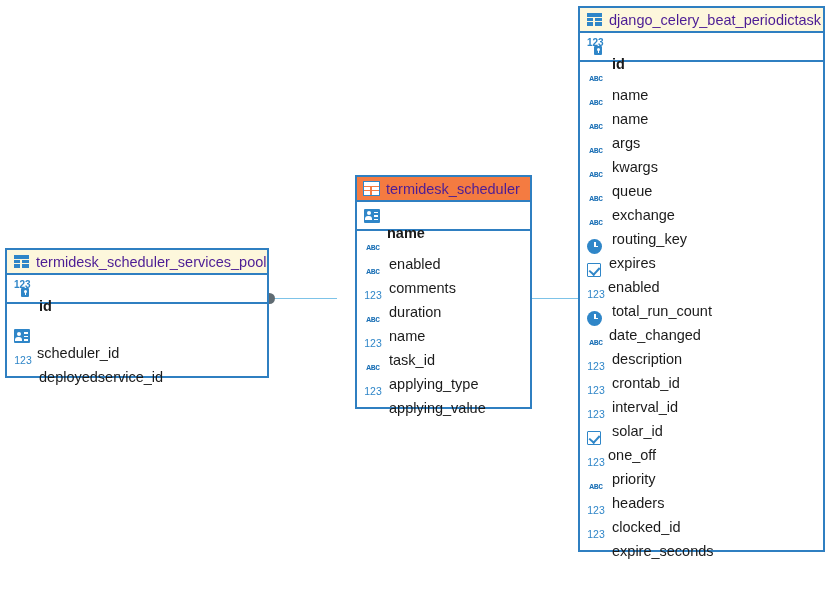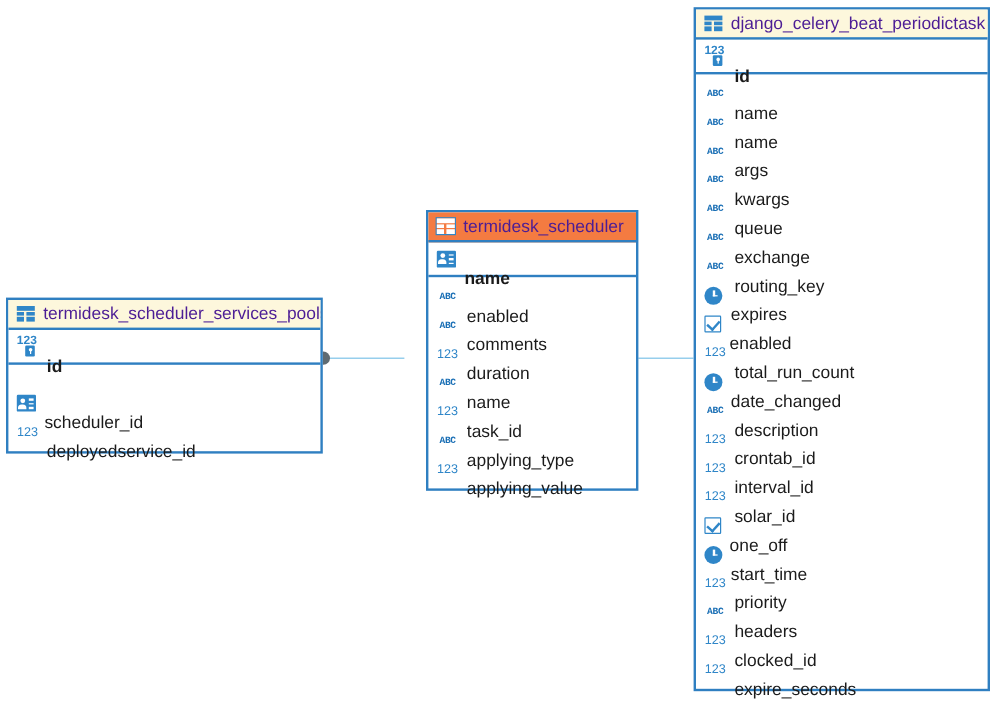--- a/index.html
+++ b/index.html
@@ -351,10 +351,6 @@
             <span class="lbl">one_off</span>
           </div>
           <div class="row">
-            <span class="ic ic-clock"></span>
-            <span class="lbl">start_time</span>
-          </div>
-          <div class="row">
             <span class="ic ic-123">123</span>
             <span class="lbl">priority</span>
           </div>

